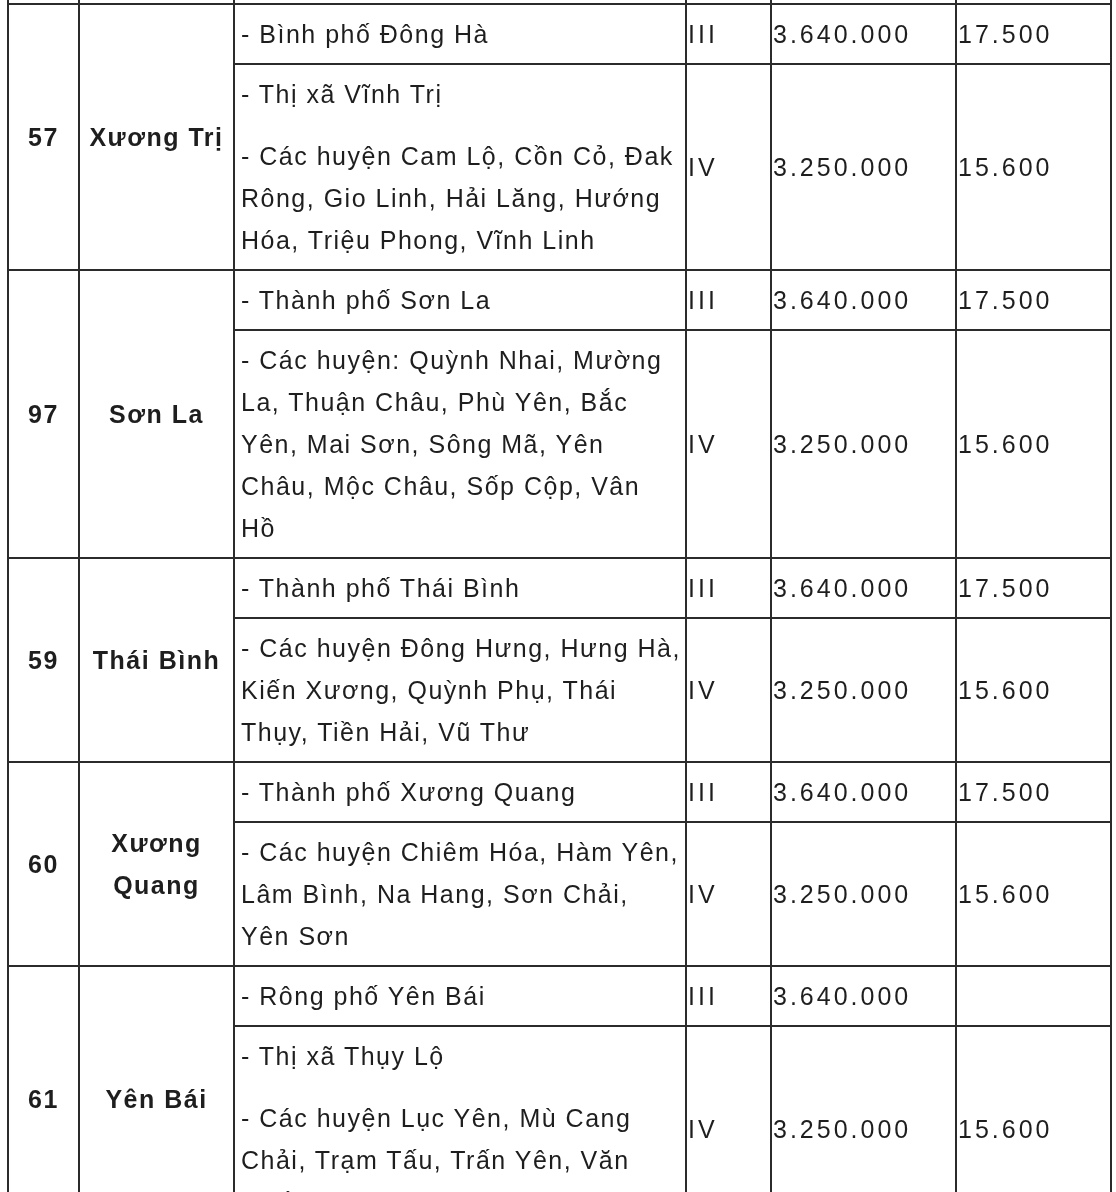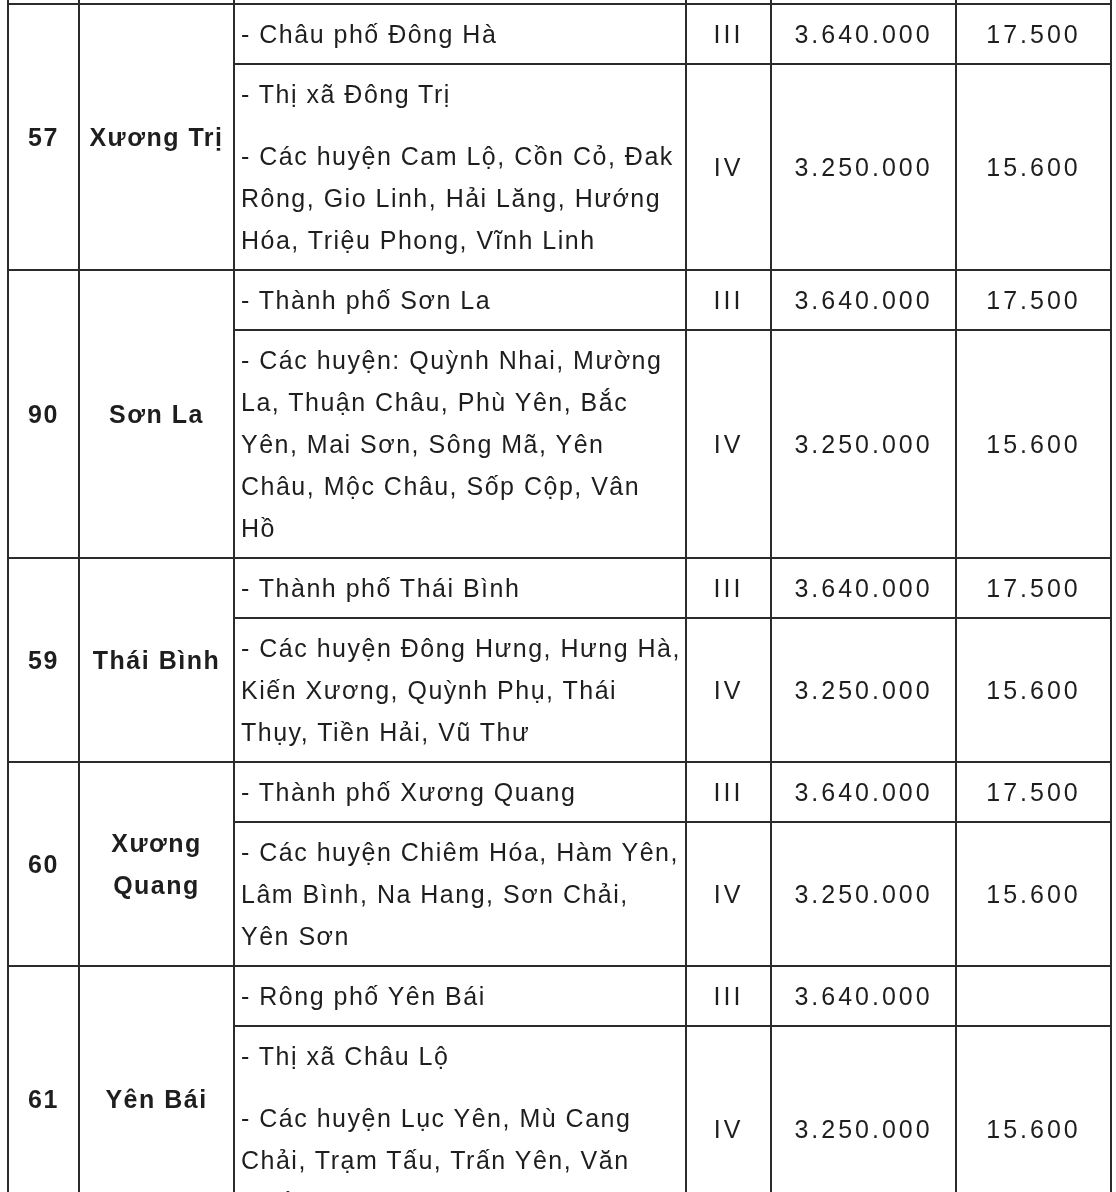--- a/index.html
+++ b/index.html
@@ -81,7 +81,7 @@
           <td class="c-no" rowspan="2">57</td>
           <td class="c-prov" rowspan="2">Xương Trị</td>
           <td class="c-areas">
-            <p>- Châu phố Đông Hà</p>
+            <p>- Bình phố Đông Hà</p>
           </td>
           <td class="num">III</td>
           <td class="num">3.640.000</td>

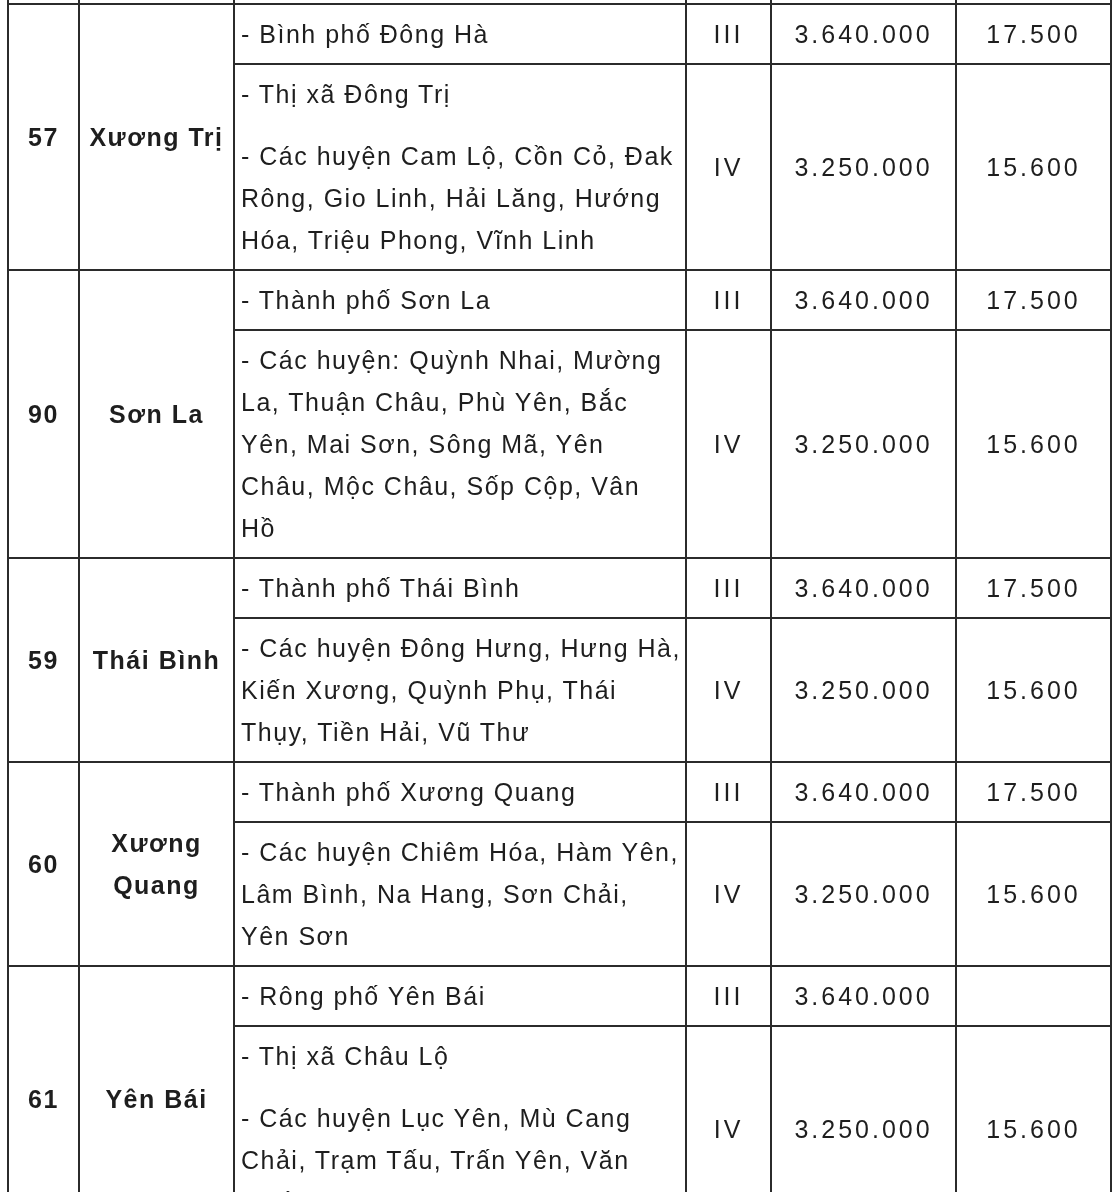--- a/index.html
+++ b/index.html
@@ -49,7 +49,6 @@
   }
   .c-areas p + p { margin-top: 20px; }
   .num {
-    text-align: center;
     letter-spacing: 3px;
   }
   tr.sliver td { padding: 0; }

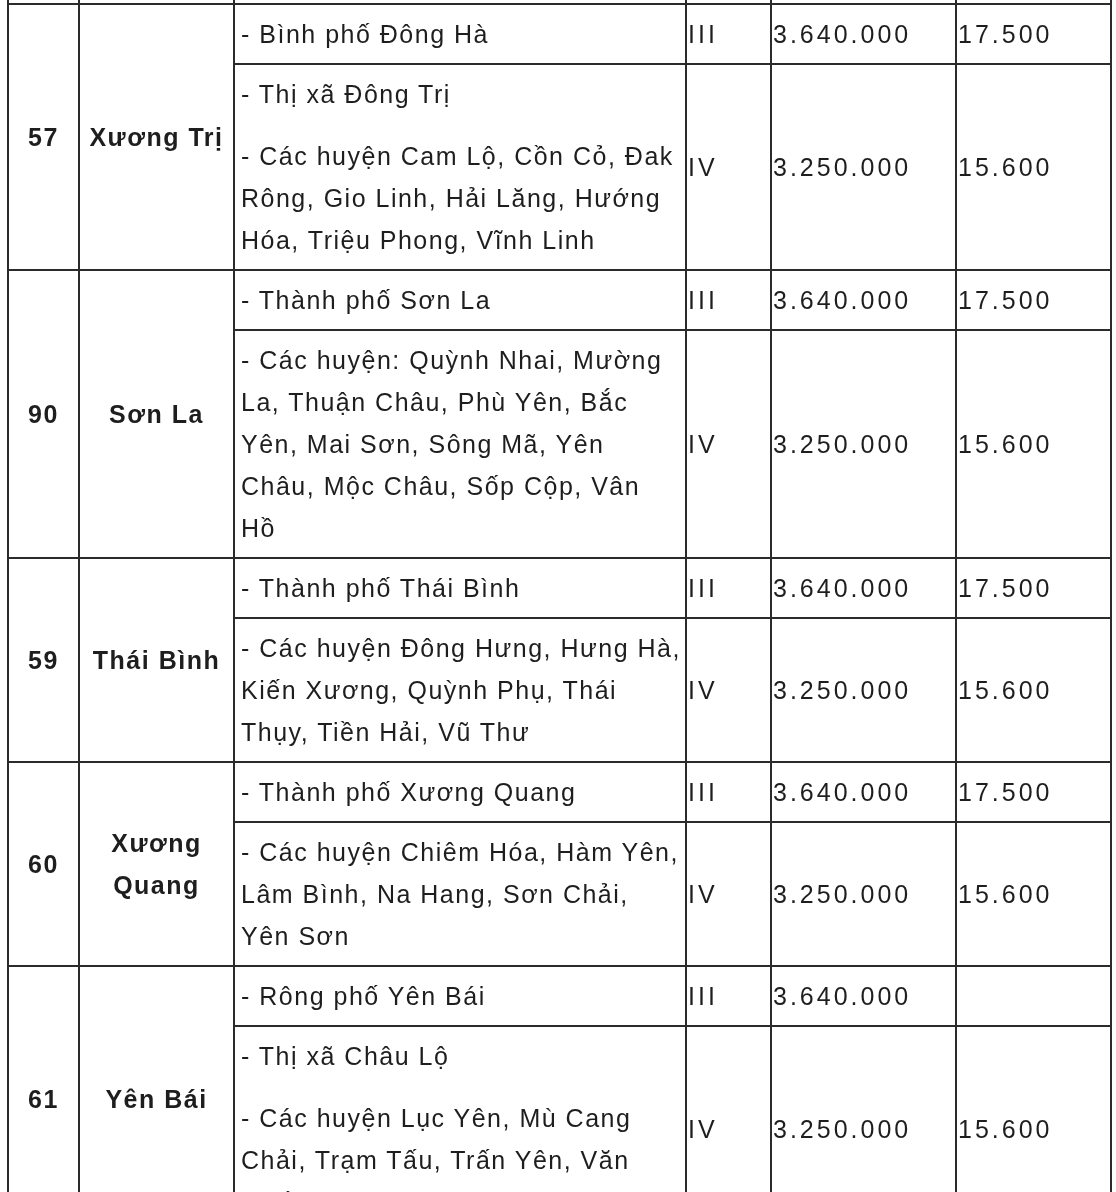--- a/index.html
+++ b/index.html
@@ -88,7 +88,7 @@
         </tr>
         <tr>
           <td class="c-areas">
-            <p>- Thị xã Đông Trị</p>
+            <p>- Thị xã Vĩnh Trị</p>
             <p>- Các huyện Cam Lộ, Cồn Cỏ, Đak
 Rông, Gio Linh, Hải Lăng, Hướng
 Hóa, Triệu Phong, Vĩnh Linh</p>

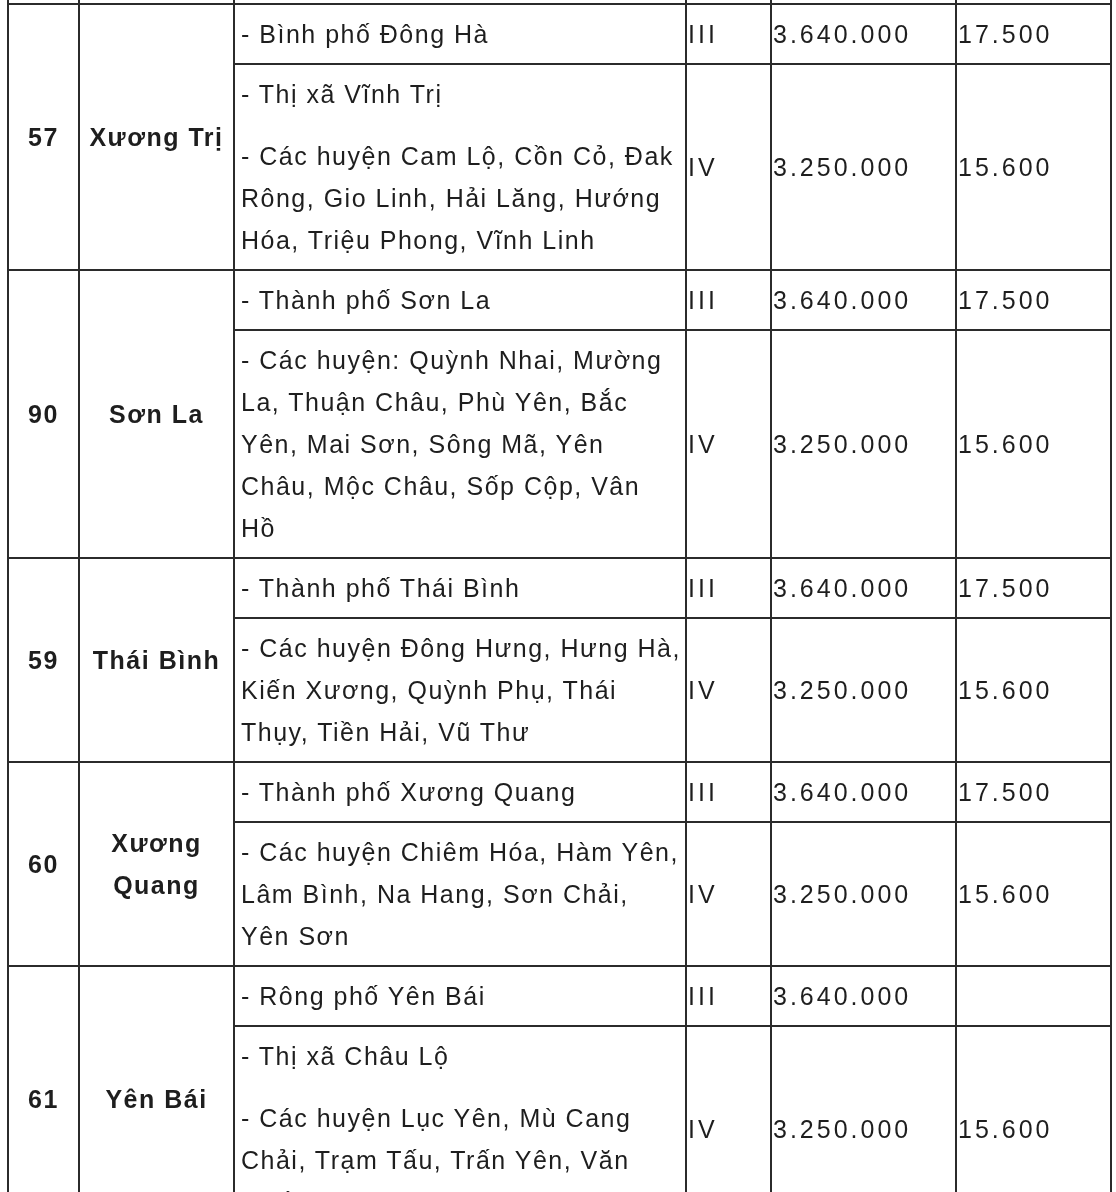--- a/index.html
+++ b/index.html
@@ -98,7 +98,7 @@
           <td class="num">15.600</td>
         </tr>
         <tr>
-          <td class="c-no" rowspan="2">90</td>
+          <td class="c-no" rowspan="2">97</td>
           <td class="c-prov" rowspan="2">Sơn La</td>
           <td class="c-areas">
             <p>- Thành phố Sơn La</p>

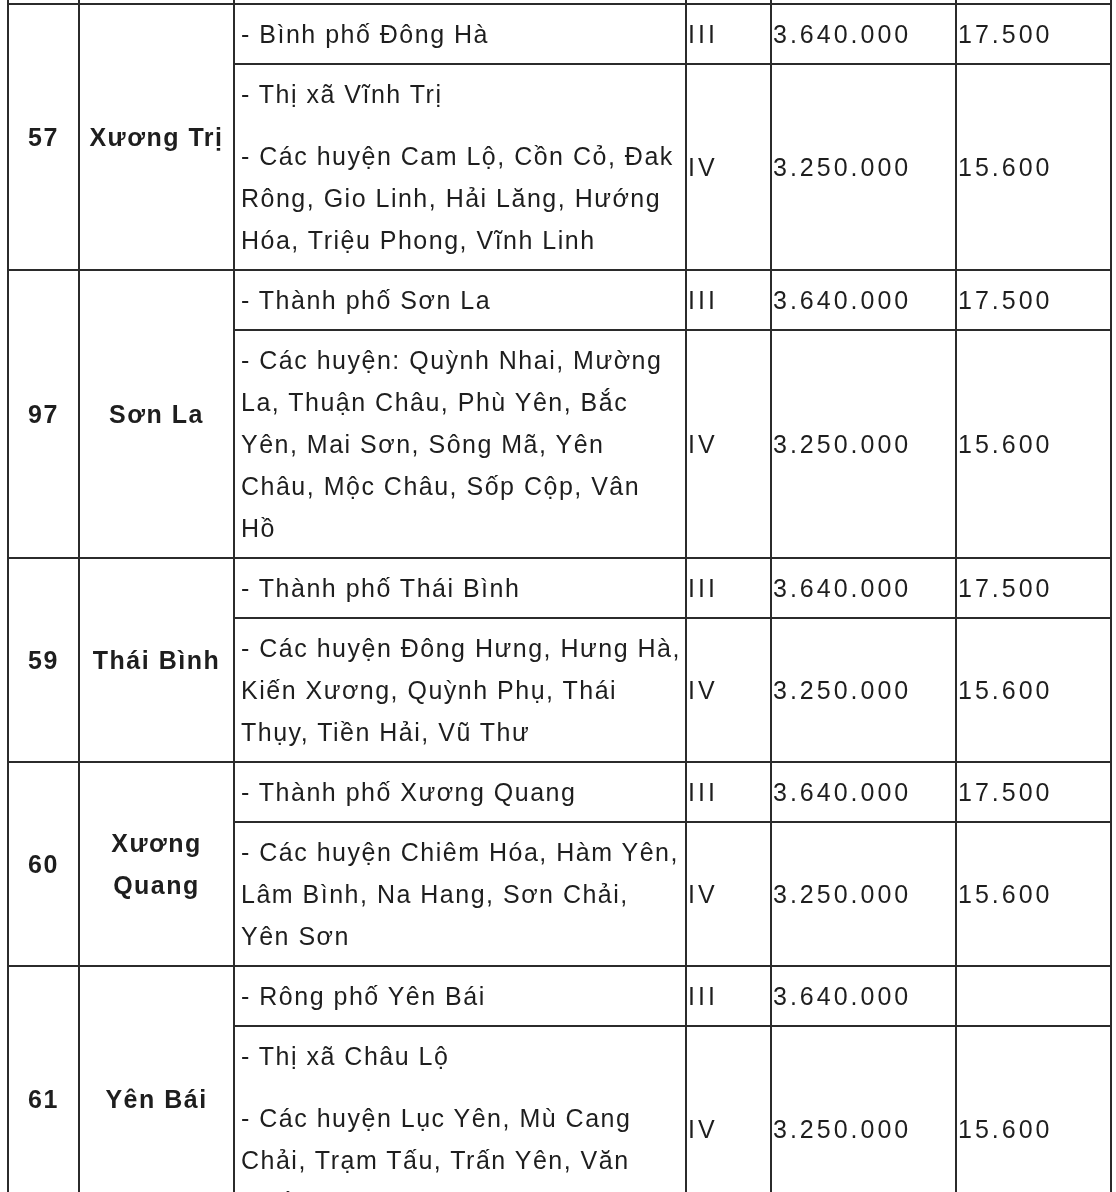--- a/index.html
+++ b/index.html
@@ -170,7 +170,7 @@
         </tr>
         <tr>
           <td class="c-areas">
-            <p>- Thị xã Châu Lộ</p>
+            <p>- Thị xã Thụy Lộ</p>
             <p>- Các huyện Lục Yên, Mù Cang
 Chải, Trạm Tấu, Trấn Yên, Văn
 Chấn, Văn Yên, Yên Bình</p>

